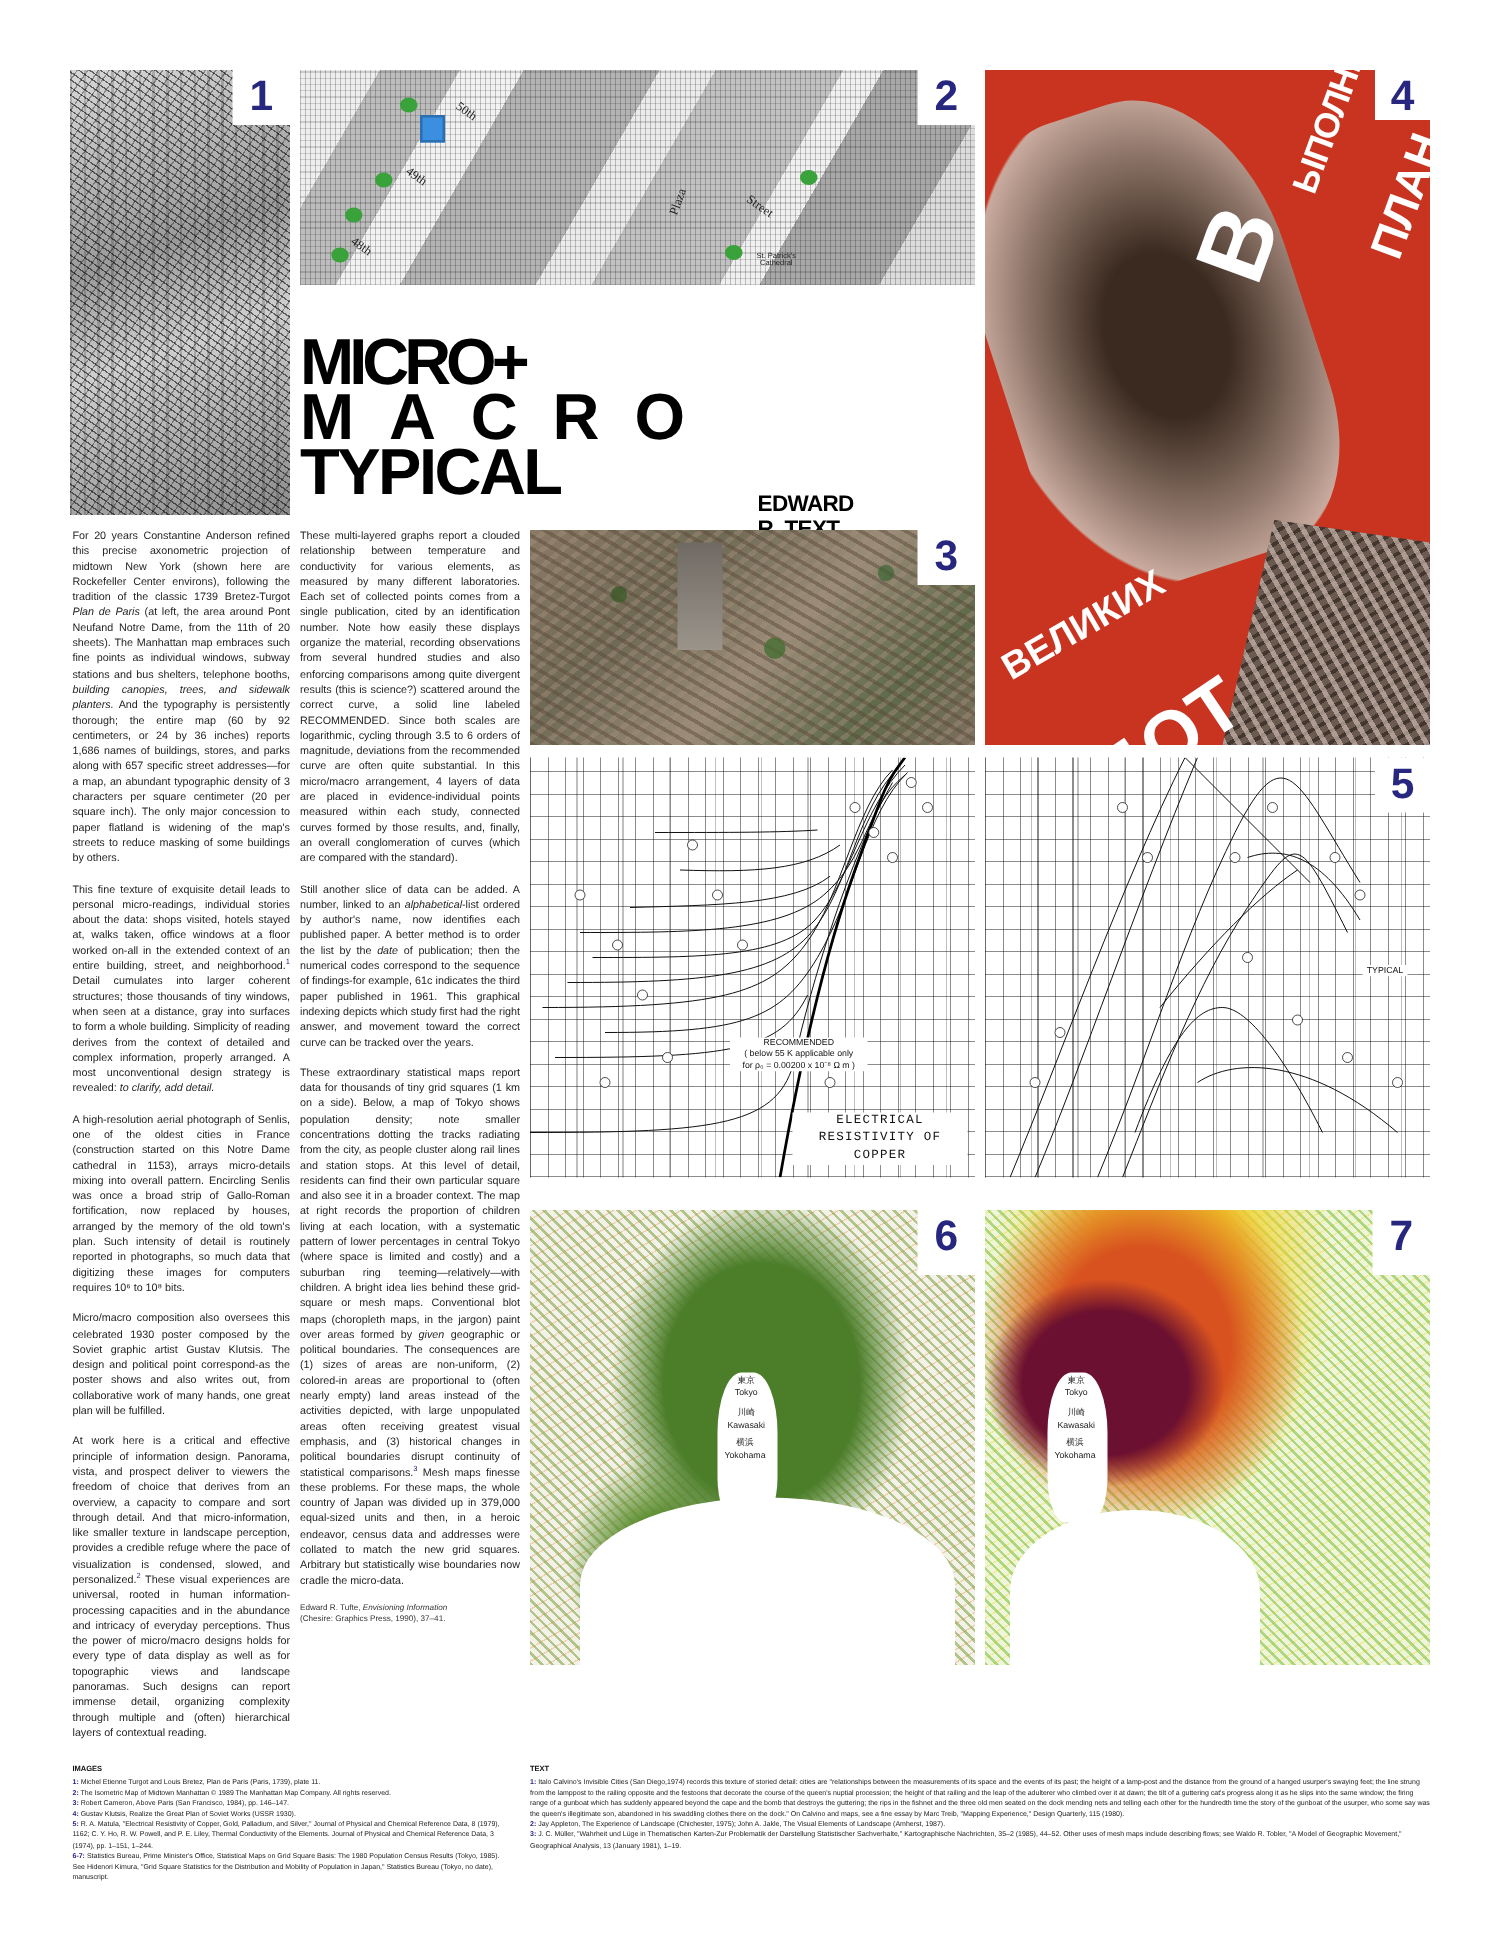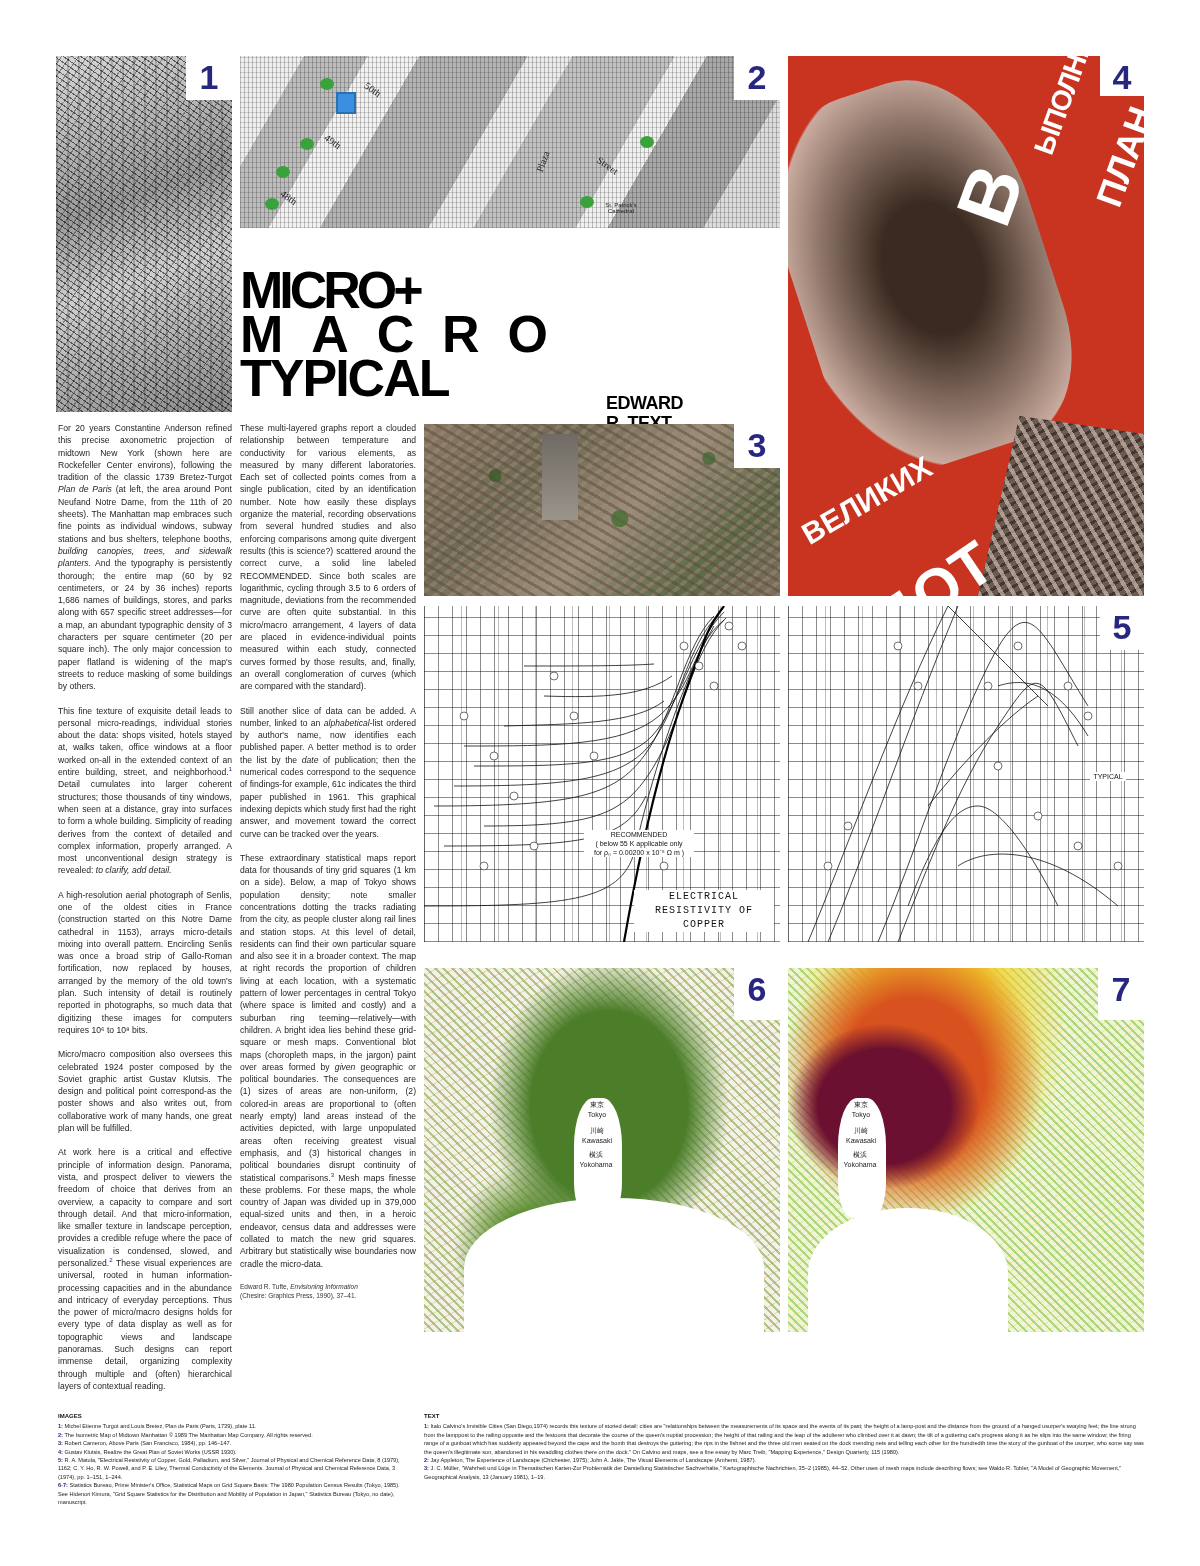--- a/index.html
+++ b/index.html
@@ -291,7 +291,7 @@
   <p><span>For 20 years Constantine Anderson refined this precise axonometric projection of midtown New York (shown here are Rockefeller Center environs), following the tradition of the classic 1739 Bretez-Turgot </span><em>Plan de Paris</em><span> (at left, the area around Pont Neufand Notre Dame, from the 11th of 20 sheets). The Manhattan map embraces such fine points as individual windows, subway stations and bus shelters, telephone booths, </span><em>building canopies, trees, and sidewalk planters.</em><span> And the typography is persistently thorough; the entire map (60 by 92 centimeters, or 24 by 36 inches) reports 1,686 names of buildings, stores, and parks along with 657 specific street addresses—for a map, an abundant typographic density of 3 characters per square centimeter (20 per square inch). The only major concession to paper flatland is widening of the map's streets to reduce masking of some buildings by others.</span></p>
   <p><span>This fine texture of exquisite detail leads to personal micro-readings, individual stories about the data: shops visited, hotels stayed at, walks taken, office windows at a floor worked on-all in the extended context of an entire building, street, and neighborhood.</span><sup>1</sup><span> Detail cumulates into larger coherent structures; those thousands of tiny windows, when seen at a distance, gray into surfaces to form a whole building. Simplicity of reading derives from the context of detailed and complex information, properly arranged. A most unconventional design strategy is revealed: </span><em>to clarify, add detail.</em></p>
   <p>A high-resolution aerial photograph of Senlis, one of the oldest cities in France (construction started on this Notre Dame cathedral in 1153), arrays micro-details mixing into overall pattern. Encircling Senlis was once a broad strip of Gallo-Roman fortification, now replaced by houses, arranged by the memory of the old town's plan. Such intensity of detail is routinely reported in photographs, so much data that digitizing these images for computers requires 10⁶ to 10⁸ bits.</p>
-  <p>Micro/macro composition also oversees this celebrated 1924 poster composed by the Soviet graphic artist Gustav Klutsis. The design and political point correspond-as the poster shows and also writes out, from collaborative work of many hands, one great plan will be fulfilled.</p>
+  <p>Micro/macro composition also oversees this celebrated 1930 poster composed by the Soviet graphic artist Gustav Klutsis. The design and political point correspond-as the poster shows and also writes out, from collaborative work of many hands, one great plan will be fulfilled.</p>
   <p><span>At work here is a critical and effective principle of information design. Panorama, vista, and prospect deliver to viewers the freedom of choice that derives from an overview, a capacity to compare and sort through detail. And that micro-information, like smaller texture in landscape perception, provides a credible refuge where the pace of visualization is condensed, slowed, and personalized.</span><sup>2</sup><span> These visual experiences are universal, rooted in human information-processing capacities and in the abundance and intricacy of everyday perceptions. Thus the power of micro/macro designs holds for every type of data display as well as for topographic views and landscape panoramas. Such designs can report immense detail, organizing complexity through multiple and (often) hierarchical layers of contextual reading.</span></p>
 </div>
 

